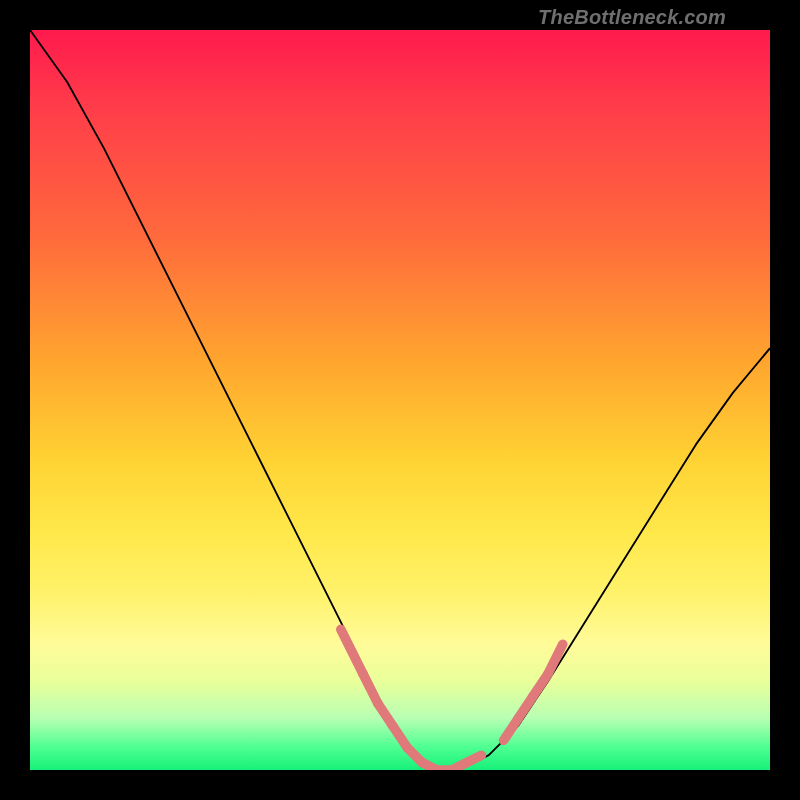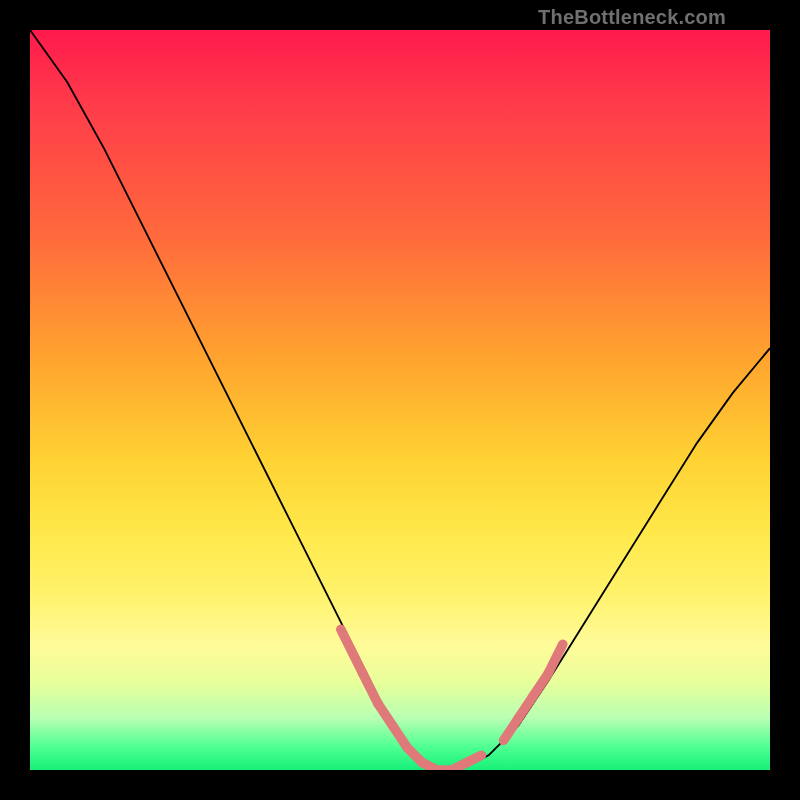--- a/index.html
+++ b/index.html
@@ -16,6 +16,7 @@
     width: 736px;
     height: 800px;
     background: #000;
+    font-style: italic;
   }
   .plot {
     position: absolute;

